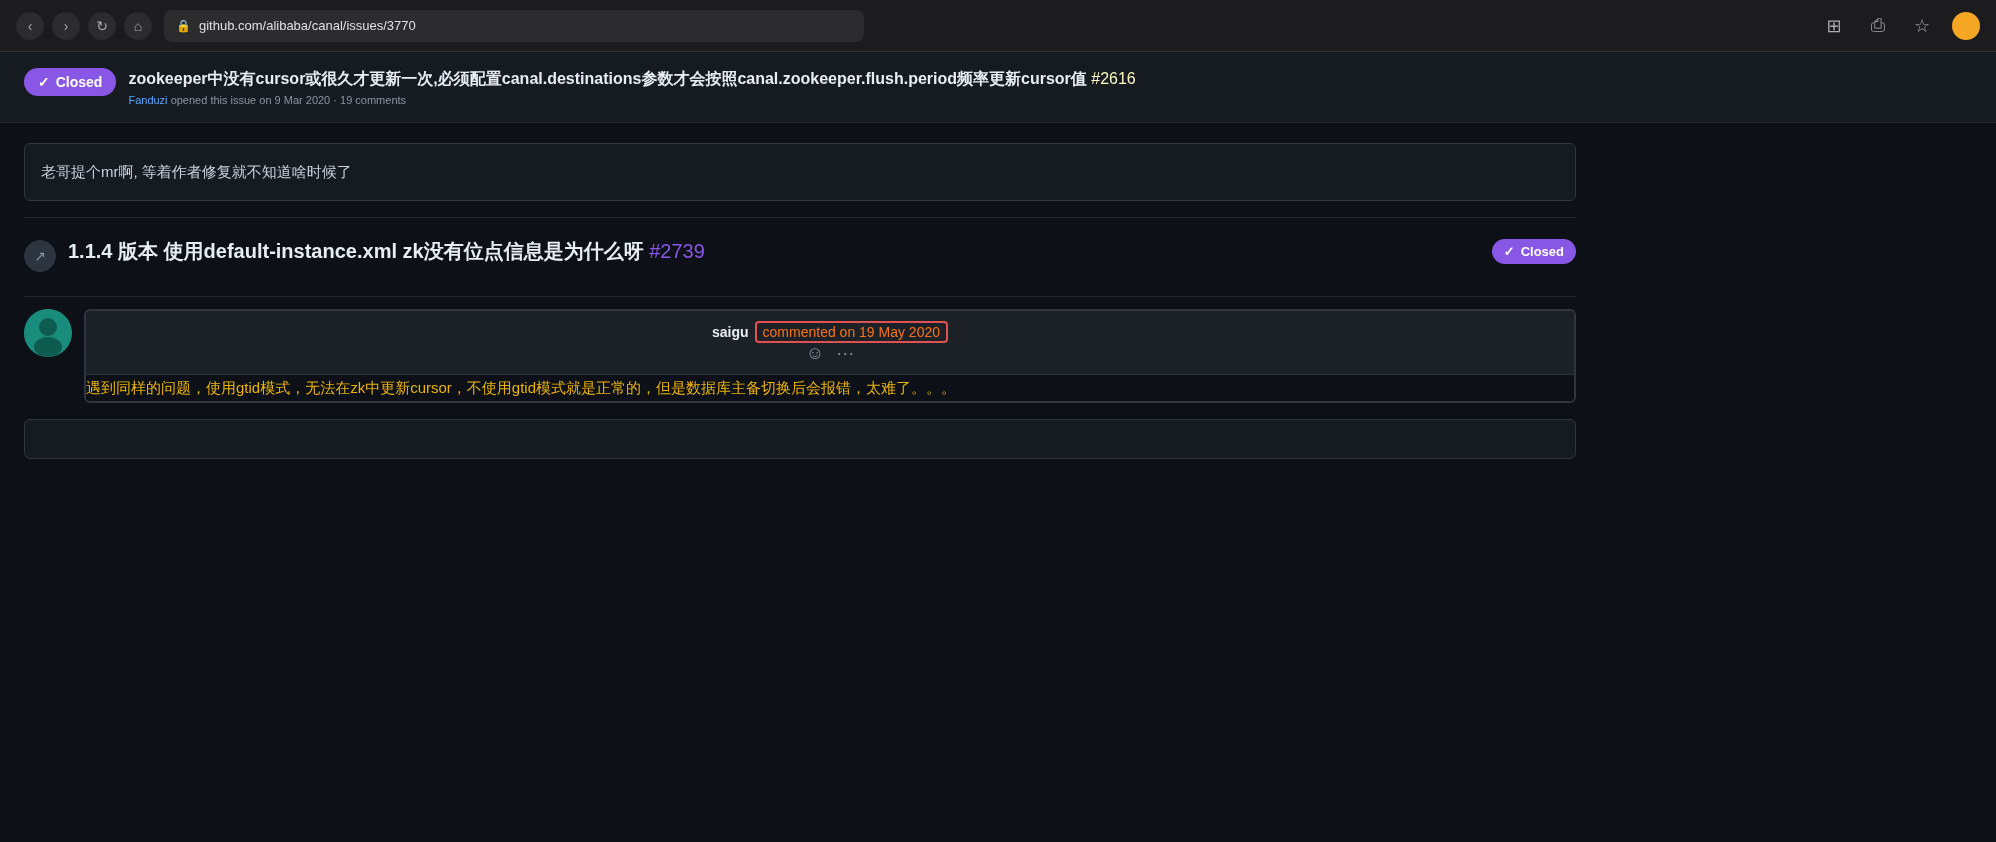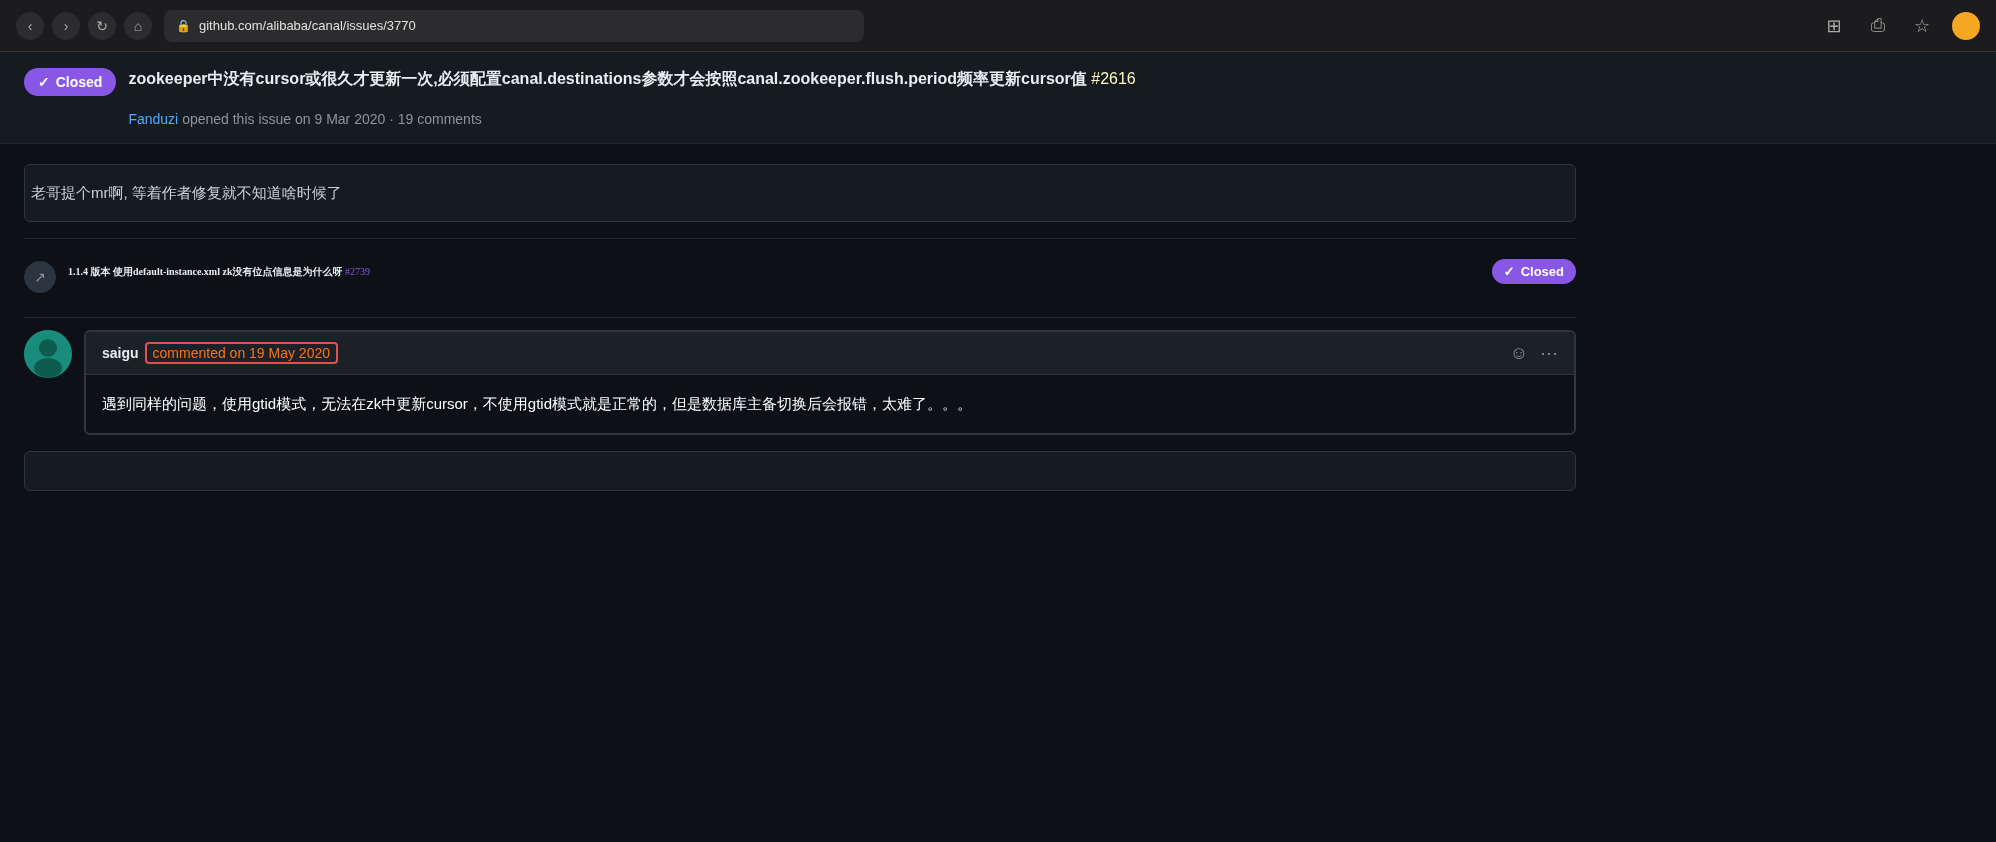--- a/index.html
+++ b/index.html
@@ -122,8 +122,8 @@
     }
     .issue-meta {
       color: #8b949e;
-      font-size: 14px;
-      margin-top: 21px;
+      font-size: 11px;
+      margin-top: 4px;
     }
     .issue-meta a {
       color: #58a6ff;

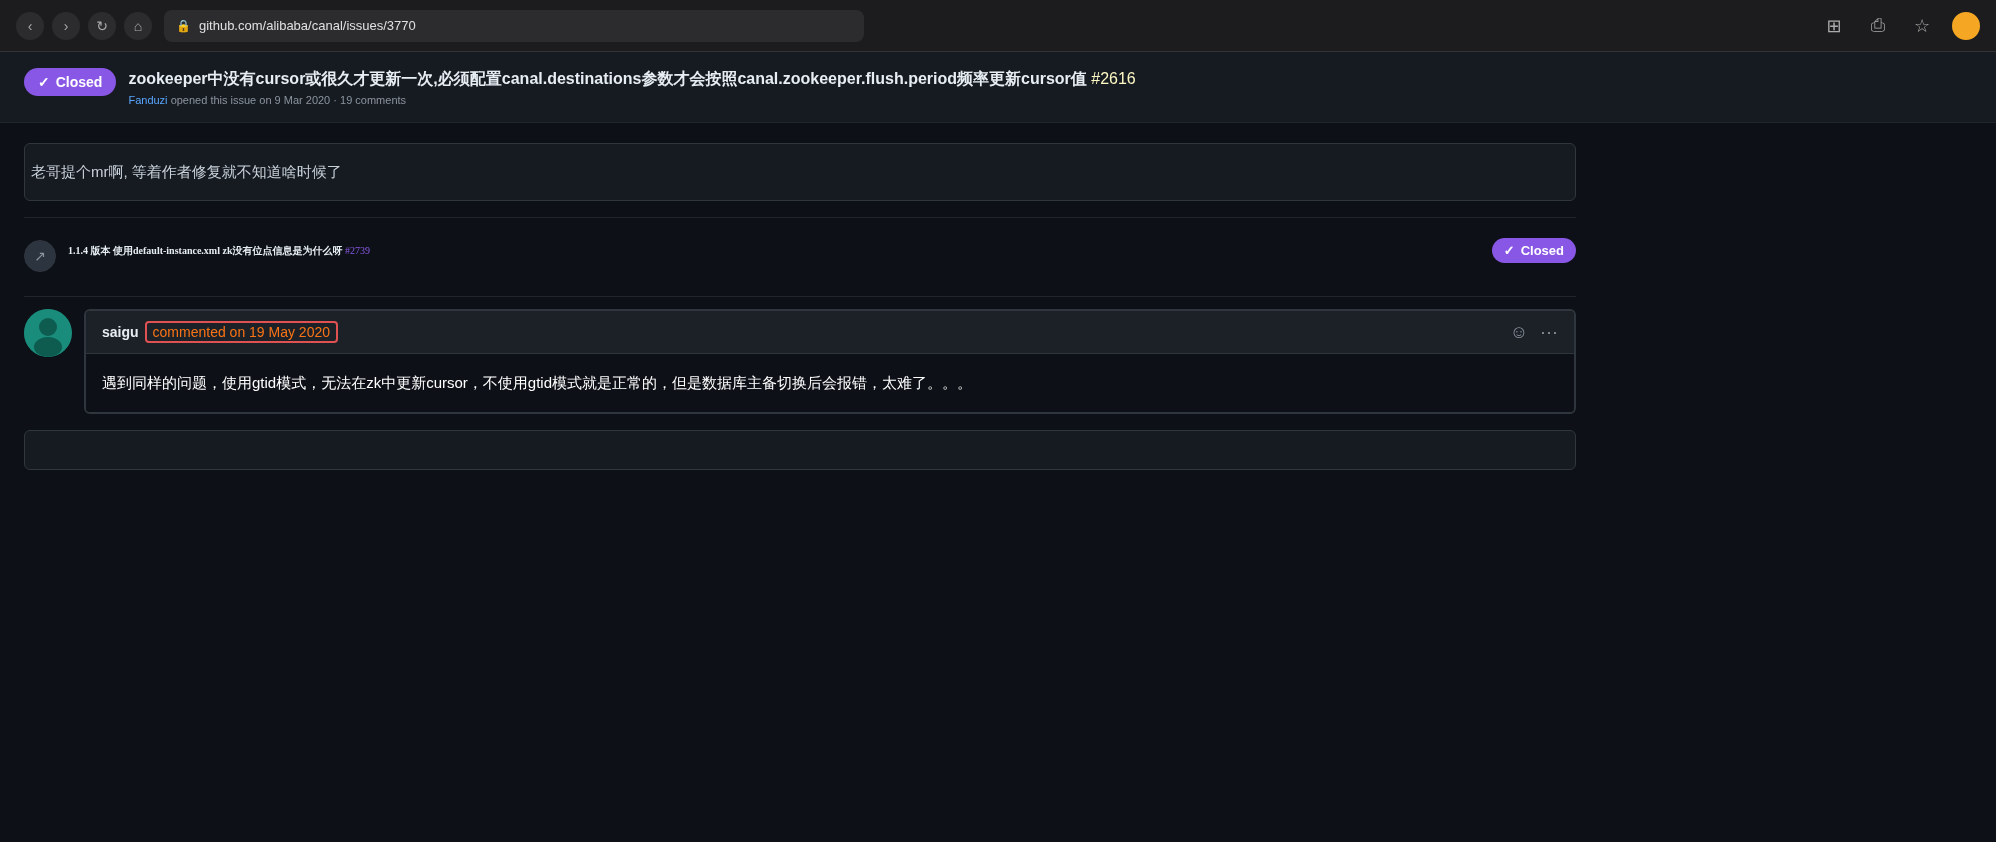--- a/index.html
+++ b/index.html
@@ -142,7 +142,7 @@
       border: 1px solid #30363d;
       border-radius: 6px;
       margin-bottom: 16px;
-      padding: 16px 6px;
+      padding: 16px 16px;
     }
     .comment-text {
       font-size: 15px;

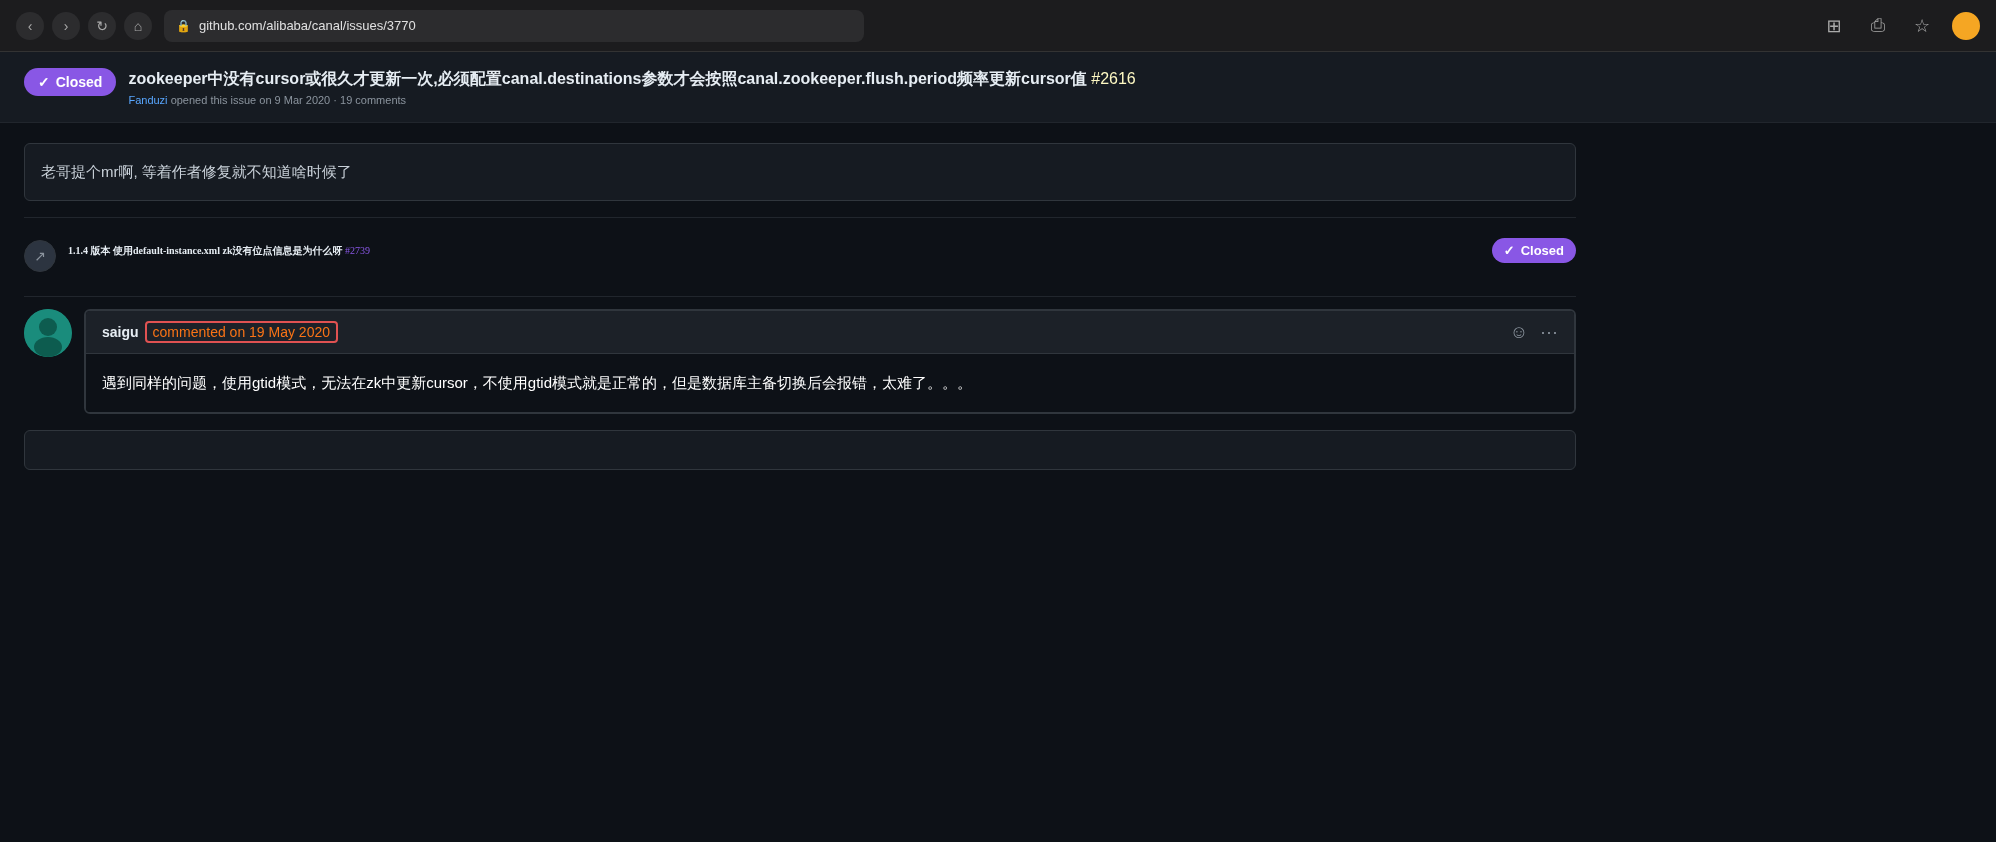--- a/index.html
+++ b/index.html
@@ -189,11 +189,10 @@
       gap: 12px;
     }
     .mention-issue-title {
-      font-size: 10px;
+      font-size: 20px;
       font-weight: 700;
       color: #e6edf3;
       flex: 1;
-      font-family: Liberation Serif, serif;
     }
     .mention-issue-title .issue-link-num {
       color: #8957e5;

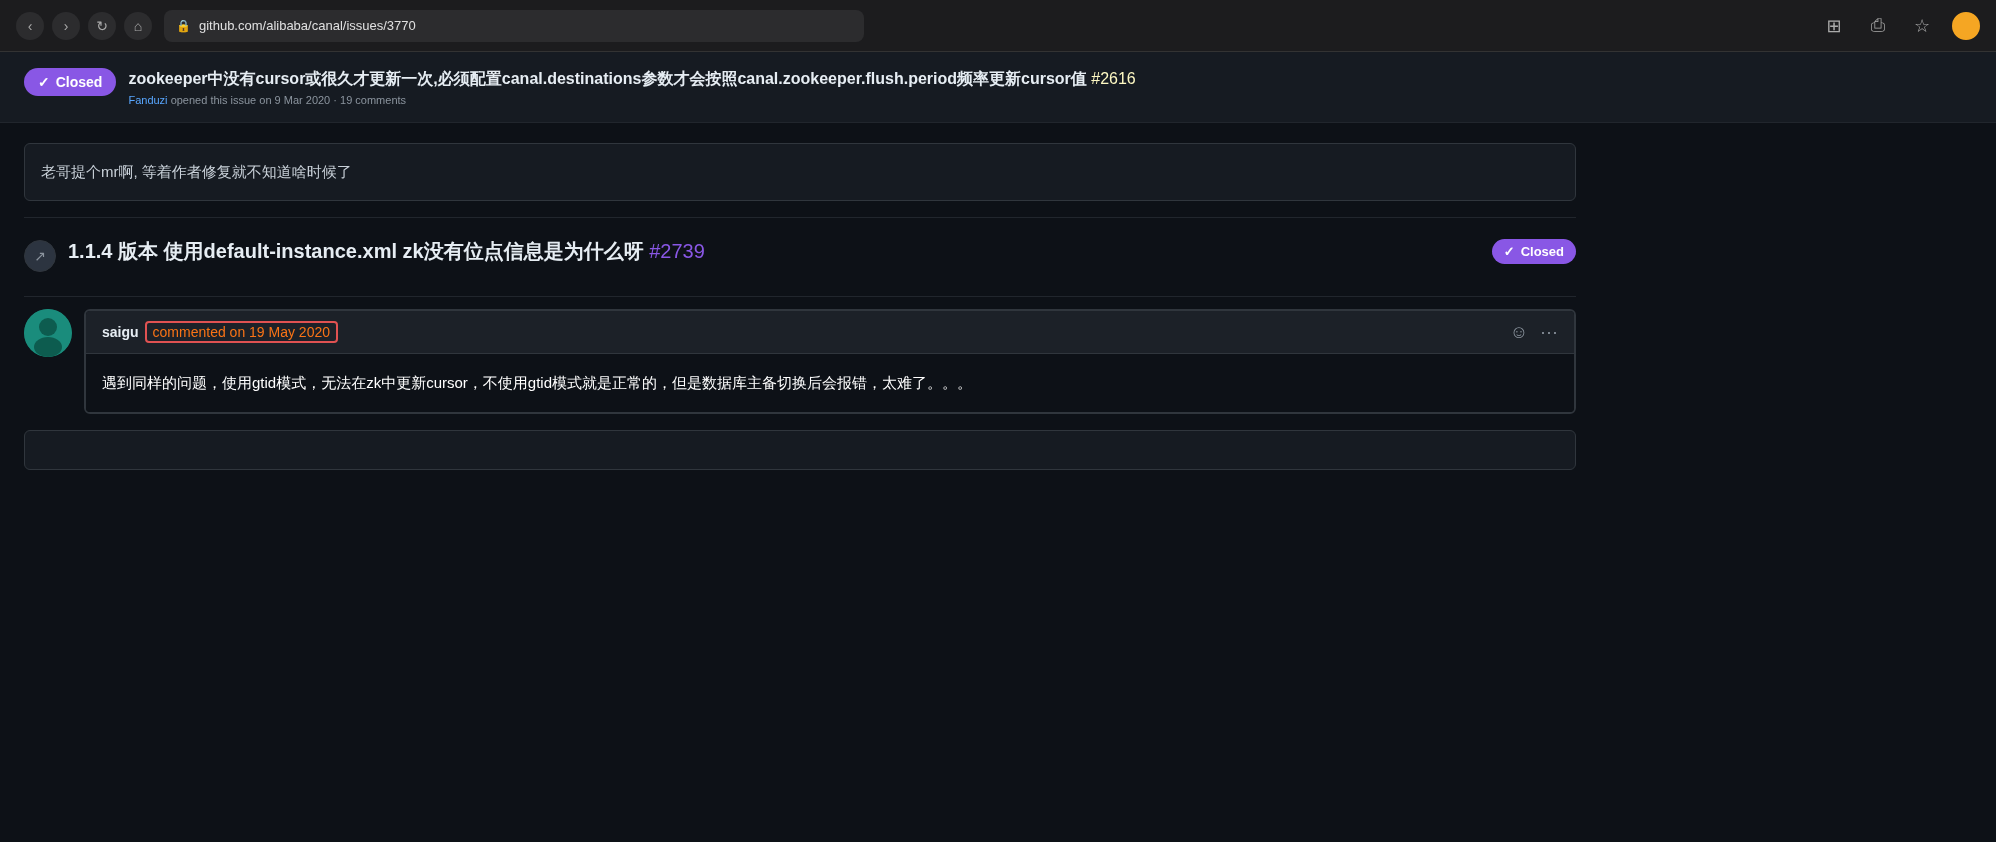--- a/index.html
+++ b/index.html
@@ -248,6 +248,7 @@
       align-items: center;
       justify-content: space-between;
       border-bottom: 1px solid #30363d;
+      flex-direction: column;
     }
     .comment-bubble-header-left {
       display: flex;

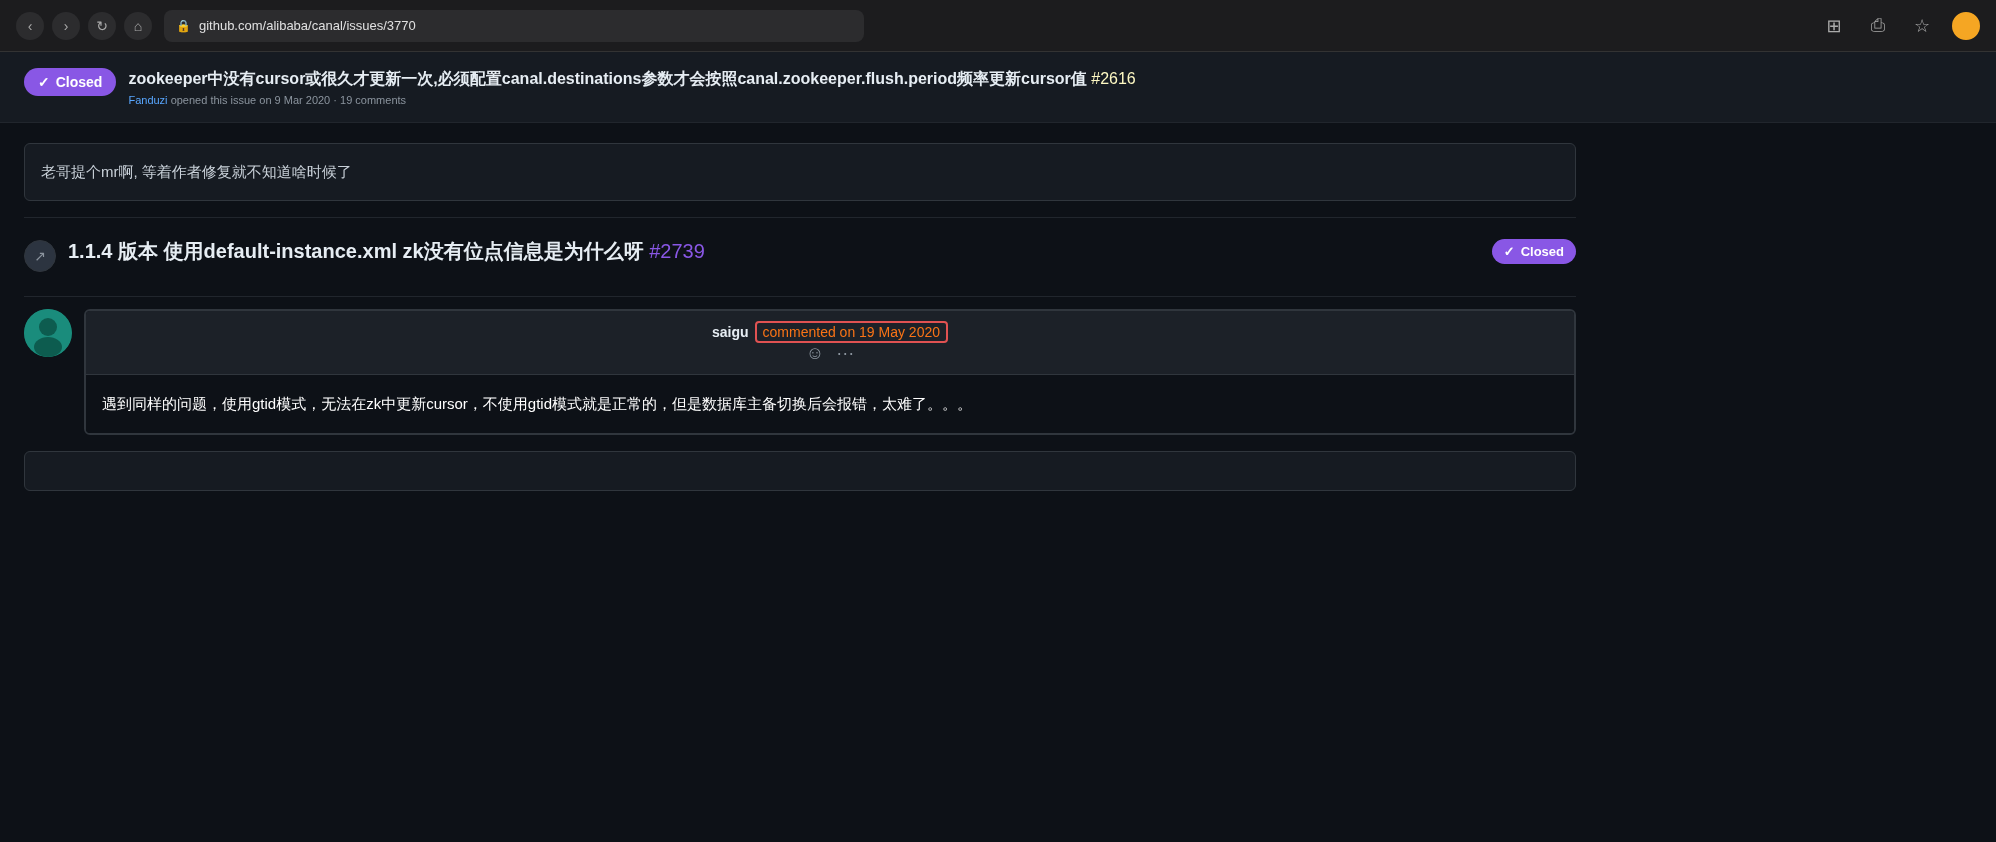--- a/index.html
+++ b/index.html
@@ -278,9 +278,8 @@
     }
     .comment-body {
       background: #0d1117;
-      padding: 16px;
       font-size: 15px;
-      color: #ffffff;
+      color: #eab308;
       line-height: 1.7;
     }
 

